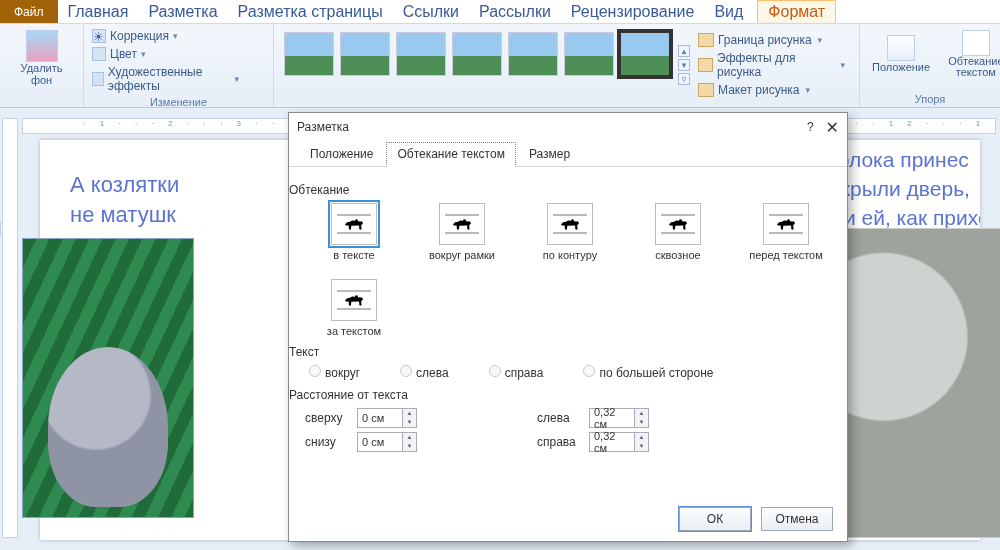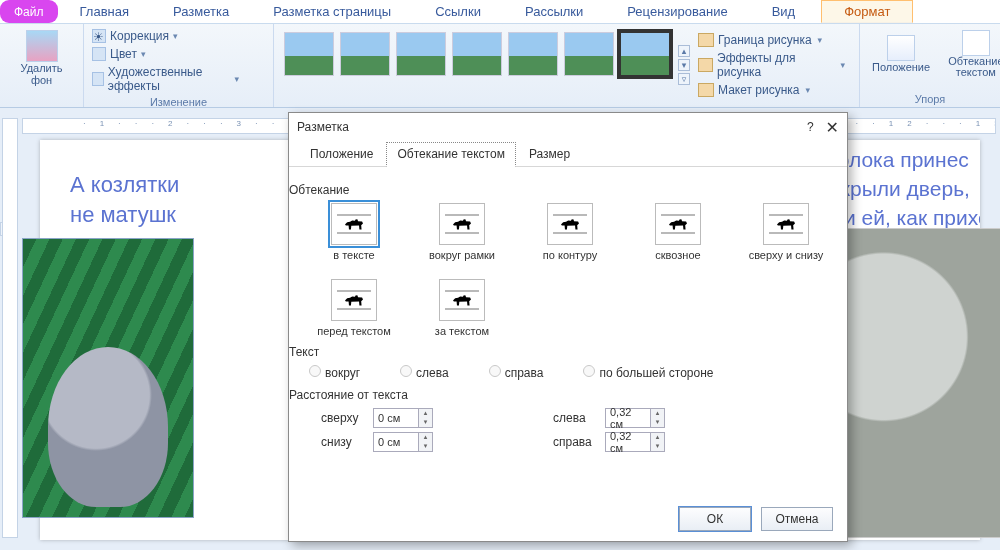--- a/index.html
+++ b/index.html
@@ -7,7 +7,7 @@
 
   
   .tabbar { height:24px; display:flex; align-items:stretch; background:#fff; border-bottom:1px solid #c9dbee; }
-  .tabbar .file { background:#d946ef; color:#fff; padding:0 14px; display:flex; align-items:center; font-size:12px;border-radius:9px; }
+  .tabbar .file { background:#a16207; color:#fff; padding:0 14px; display:flex; align-items:center; font-size:12px; }
   .tabbar .tab { padding:0 22px; display:flex; align-items:center; color:#385a9c; font-size:13px; cursor:default; }
   .tabbar .tab.sel { border:1px solid #ffbf6f; border-bottom:1px solid #f7f1e6; background:#fdf7e8; color:#c55a11; }
   .tabbar .divider { width:4px; }

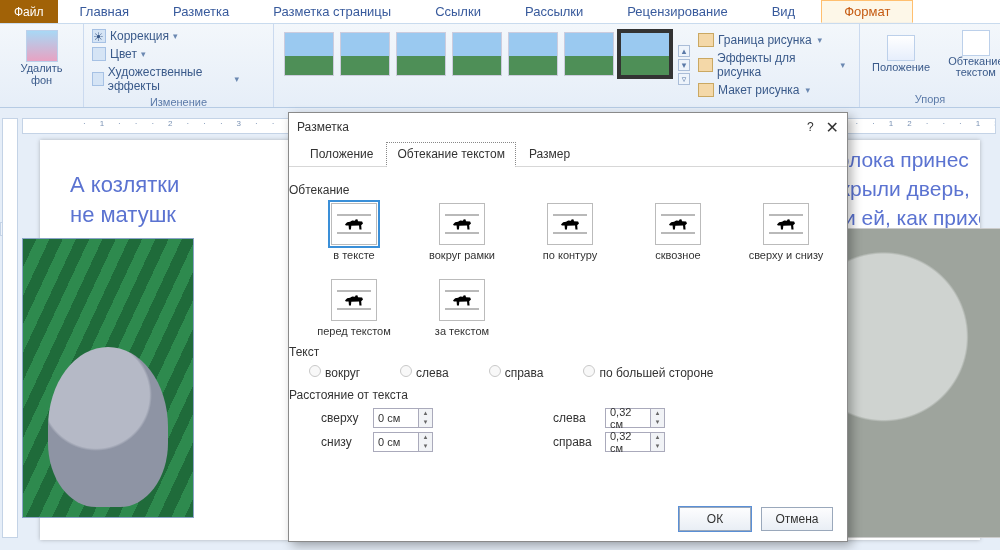--- a/index.html
+++ b/index.html
@@ -8,7 +8,7 @@
   
   .tabbar { height:24px; display:flex; align-items:stretch; background:#fff; border-bottom:1px solid #c9dbee; }
   .tabbar .file { background:#a16207; color:#fff; padding:0 14px; display:flex; align-items:center; font-size:12px; }
-  .tabbar .tab { padding:0 22px; display:flex; align-items:center; color:#385a9c; font-size:13px; cursor:default; }
+  .tabbar .tab { padding:0 10px; display:flex; align-items:center; color:#385a9c; font-size:16px; cursor:default; }
   .tabbar .tab.sel { border:1px solid #ffbf6f; border-bottom:1px solid #f7f1e6; background:#fdf7e8; color:#c55a11; }
   .tabbar .divider { width:4px; }
 

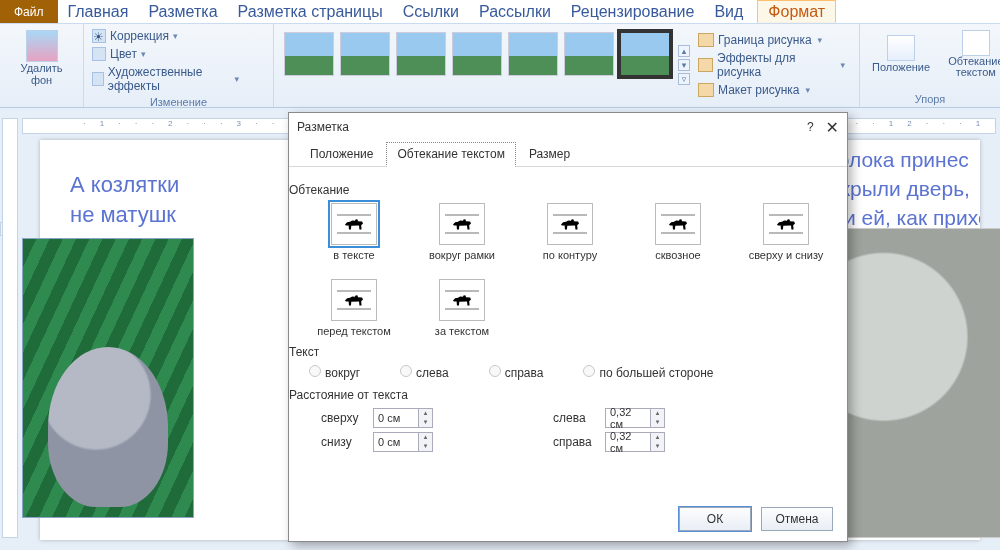--- a/index.html
+++ b/index.html
@@ -251,14 +251,6 @@
               <div class="dog"></div>
               <div class="ln"></div>
             </div>
-            <div class="wrap-cap">сверху и снизу</div>
-          </div>
-        <div class="wrap-item">
-            <div class="wrap-ic">
-              <div class="ln"></div>
-              <div class="dog"></div>
-              <div class="ln"></div>
-            </div>
             <div class="wrap-cap">перед текстом</div>
           </div>
         <div class="wrap-item">

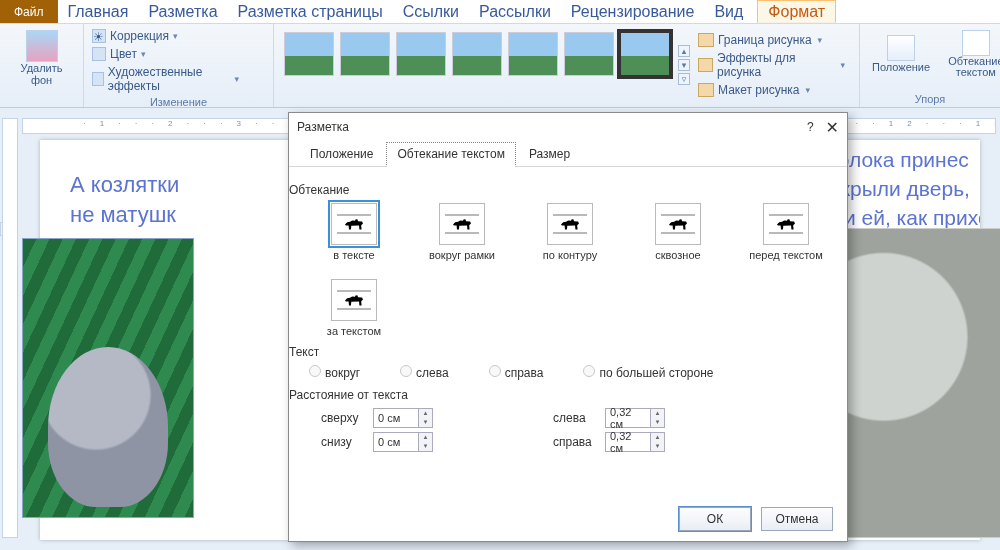--- a/index.html
+++ b/index.html
@@ -62,7 +62,7 @@
   .radio-row { display:flex; gap:40px; margin:6px 0 6px 20px; align-items:center; }
   .radio { width:12px; height:12px; border:1px solid #9a9a9a; border-radius:50%; display:inline-block; margin-right:4px; background:#f4f4f4; }
   .radio.dis { opacity:.55; }
-  .num-row { display:flex; gap:120px; margin:4px 0 4px 32px; align-items:center; }
+  .num-row { display:flex; gap:120px; margin:4px 0 4px 16px; align-items:center; }
   .num-pair { display:flex; align-items:center; gap:8px; }
   .num-input { width:60px; height:20px; border:1px solid #aab; background:#fff; display:flex; align-items:center; }
   .num-input span { flex:1; padding:0 4px; font-size:11px; }

